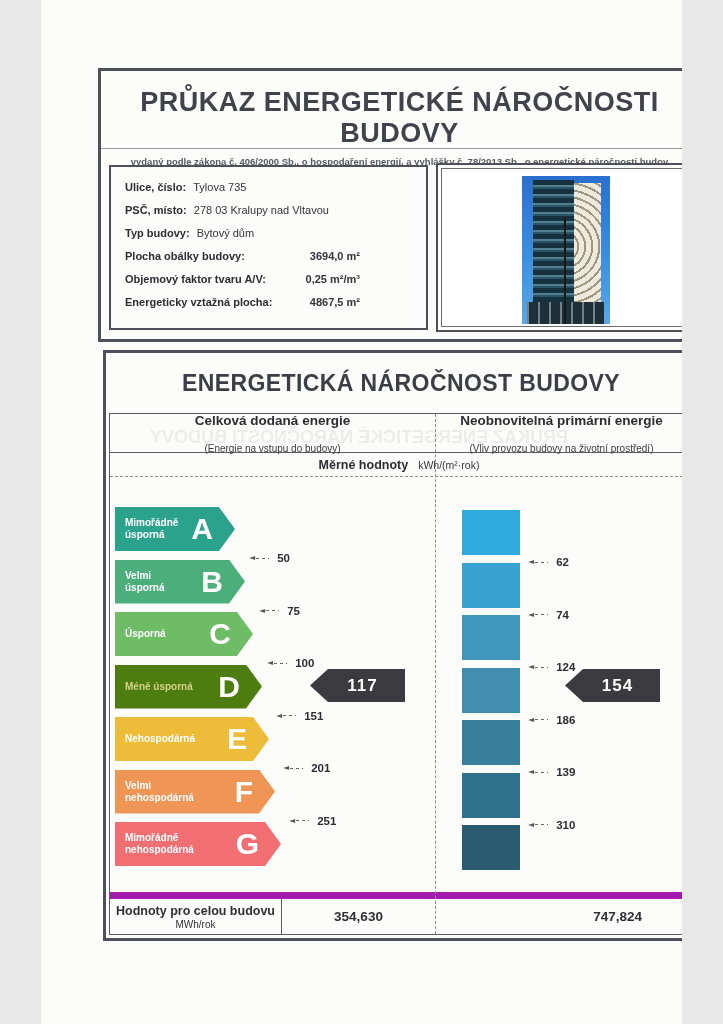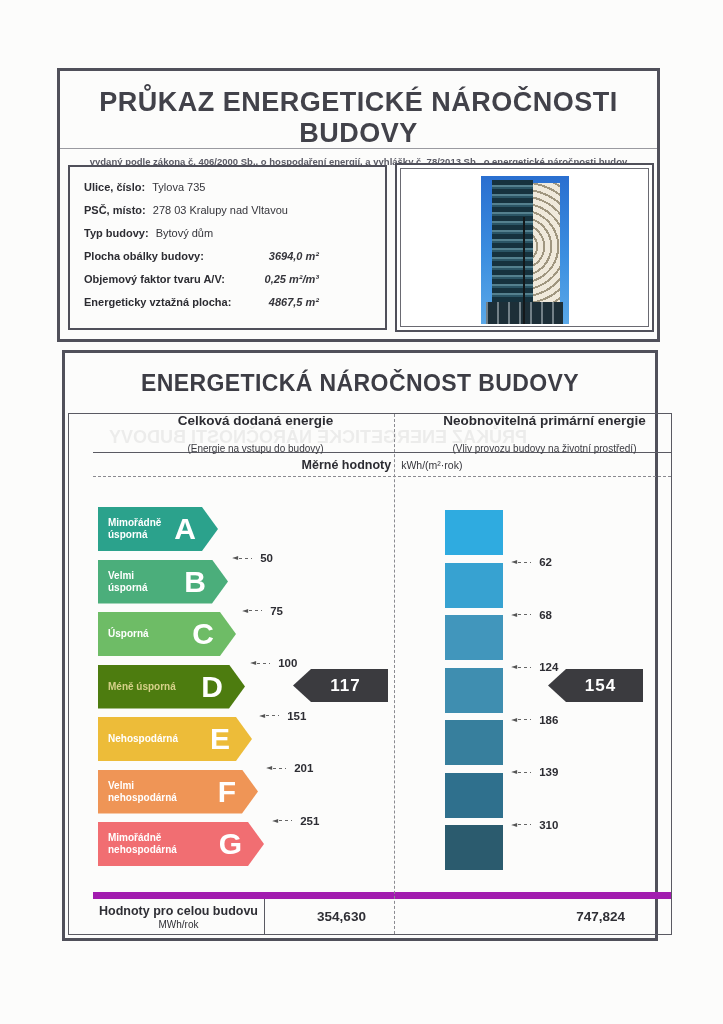--- a/index.html
+++ b/index.html
@@ -3,7 +3,7 @@
 <meta charset="utf-8">
 <style>
   html,body{margin:0;padding:0;background:#e8e8e8;}
-  .page{position:relative;width:723px;height:1024px;background:#fcfcfb;margin:0 auto;
+  .page{position:relative;width:641px;height:1024px;background:#fcfcfb;margin:0 auto;
         font-family:"Liberation Sans","DejaVu Sans",sans-serif;color:#2f2f35;overflow:hidden;}
 
   

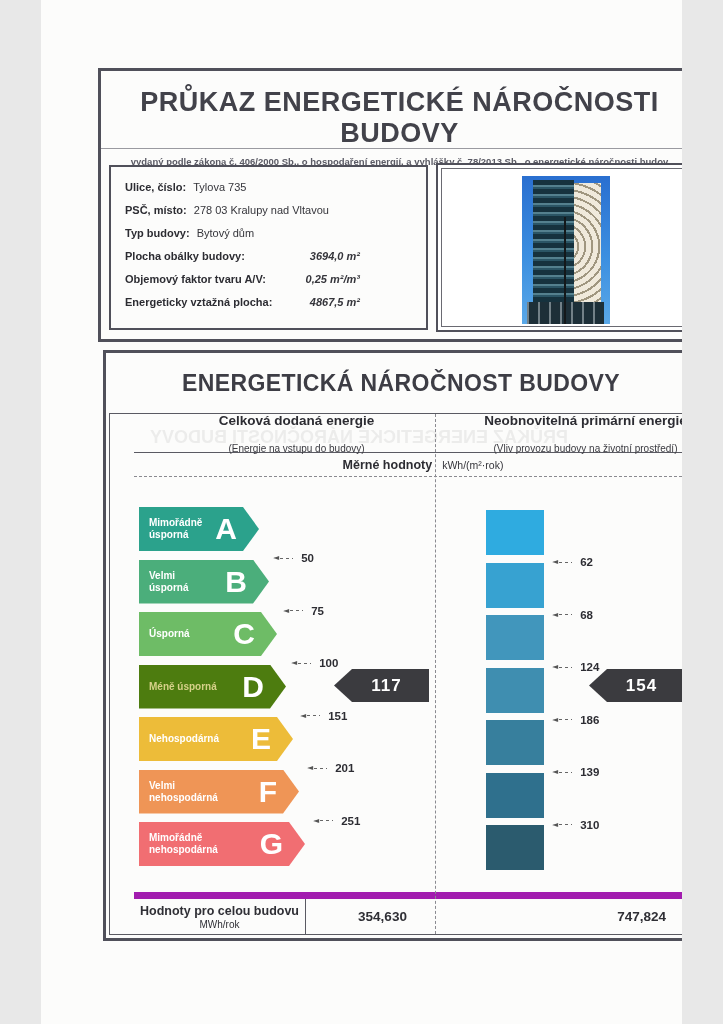--- a/index.html
+++ b/index.html
@@ -19,7 +19,7 @@
   .info-row{position:relative;height:23px;font-size:11px;}
   .info-label{font-weight:bold;color:#2c2c32;display:inline-block;min-width:60px;}
   .info-value{color:#35353b;margin-left:4px;}
-  .info-value.right{position:absolute;right:52px;font-weight:bold;margin-left:11px;font-style:italic;}
+  .info-value.right{position:absolute;right:52px;font-weight:bold;margin-left:11px;}
 
   .photo-box{position:absolute;left:335px;top:92px;width:259px;height:169px;
              border:2px solid #50505a;box-sizing:border-box;background:#fff;}

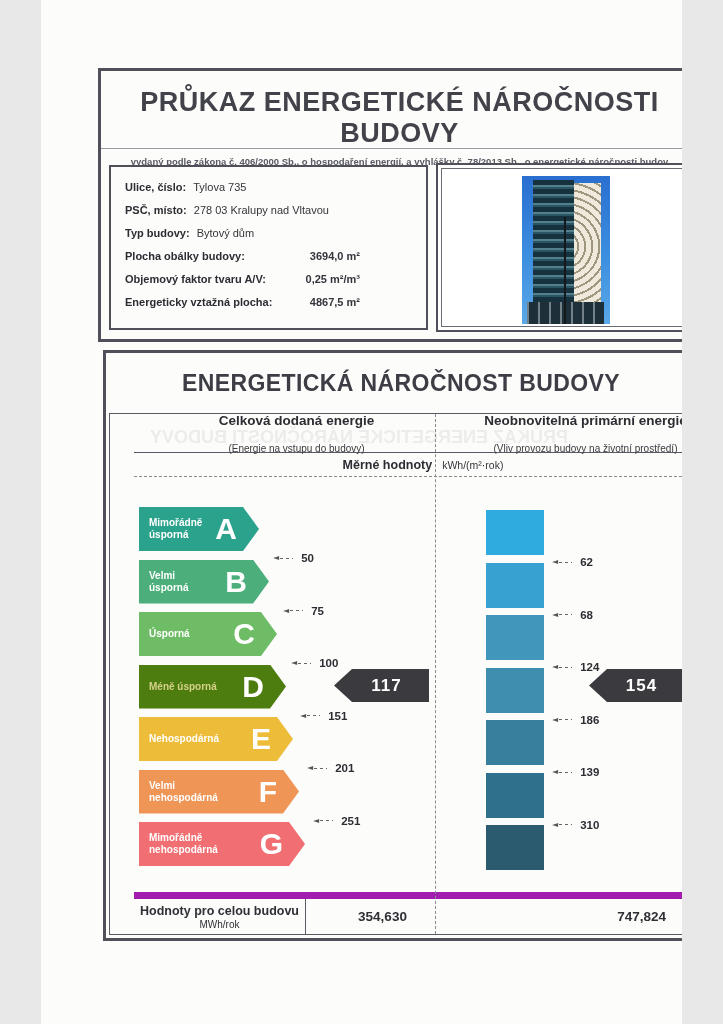--- a/index.html
+++ b/index.html
@@ -42,7 +42,7 @@
          color:#555;opacity:.09;transform:scaleX(-1);pointer-events:none;white-space:nowrap;}
 
   .chart-box{position:absolute;left:3px;top:60px;width:578px;height:520px;
-             border:1px solid #5a5a62;box-sizing:content-box;padding-left:24px;}
+             border:1px solid #5a5a62;box-sizing:content-box;}
   .hdr-band{position:relative;display:flex;height:38px;border-bottom:1px solid #5a5a62;}
   .hdr-cell{box-sizing:border-box;display:flex;flex-direction:column;justify-content:center;text-align:center;}
   .hdr-cell.left{width:325px;}

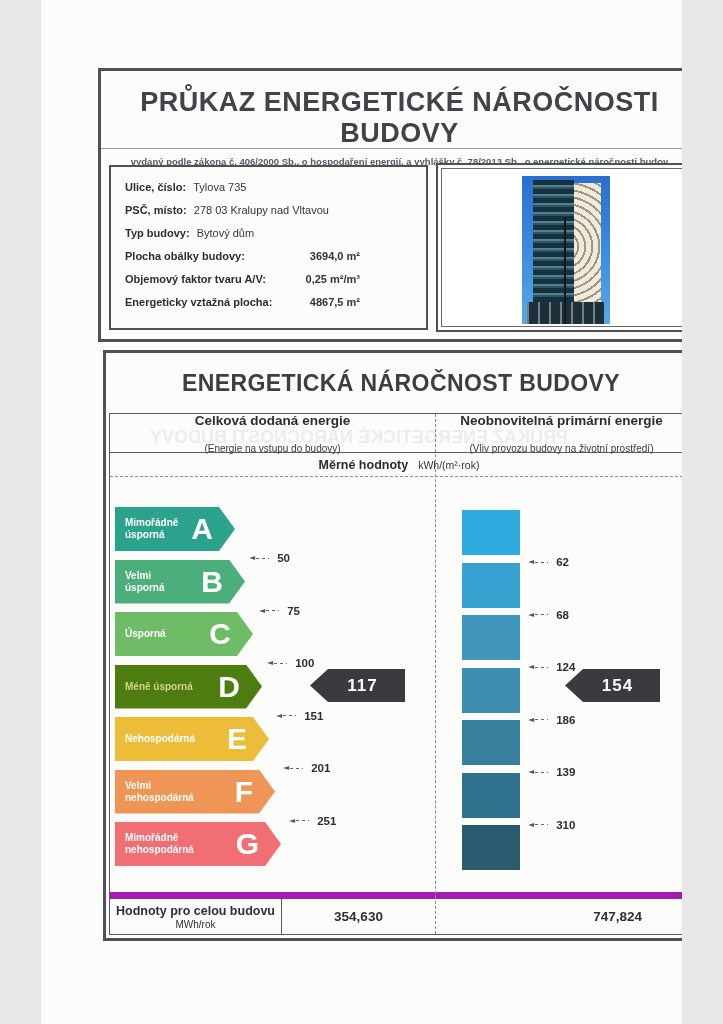--- a/index.html
+++ b/index.html
@@ -230,7 +230,7 @@
           <div class="tick" style="left: 418px; top: 131.5px;">
     <span class="tick-arrow">◄</span>
     <span class="tick-dash"></span>
-    <span class="tick-num">68</span>
+    <span class="tick-num">74</span>
   </div>
           <div class="rblock" style="top: 138px; background: rgb(65, 150, 188);"></div>
           <div class="tick" style="left: 418px; top: 184px;">

